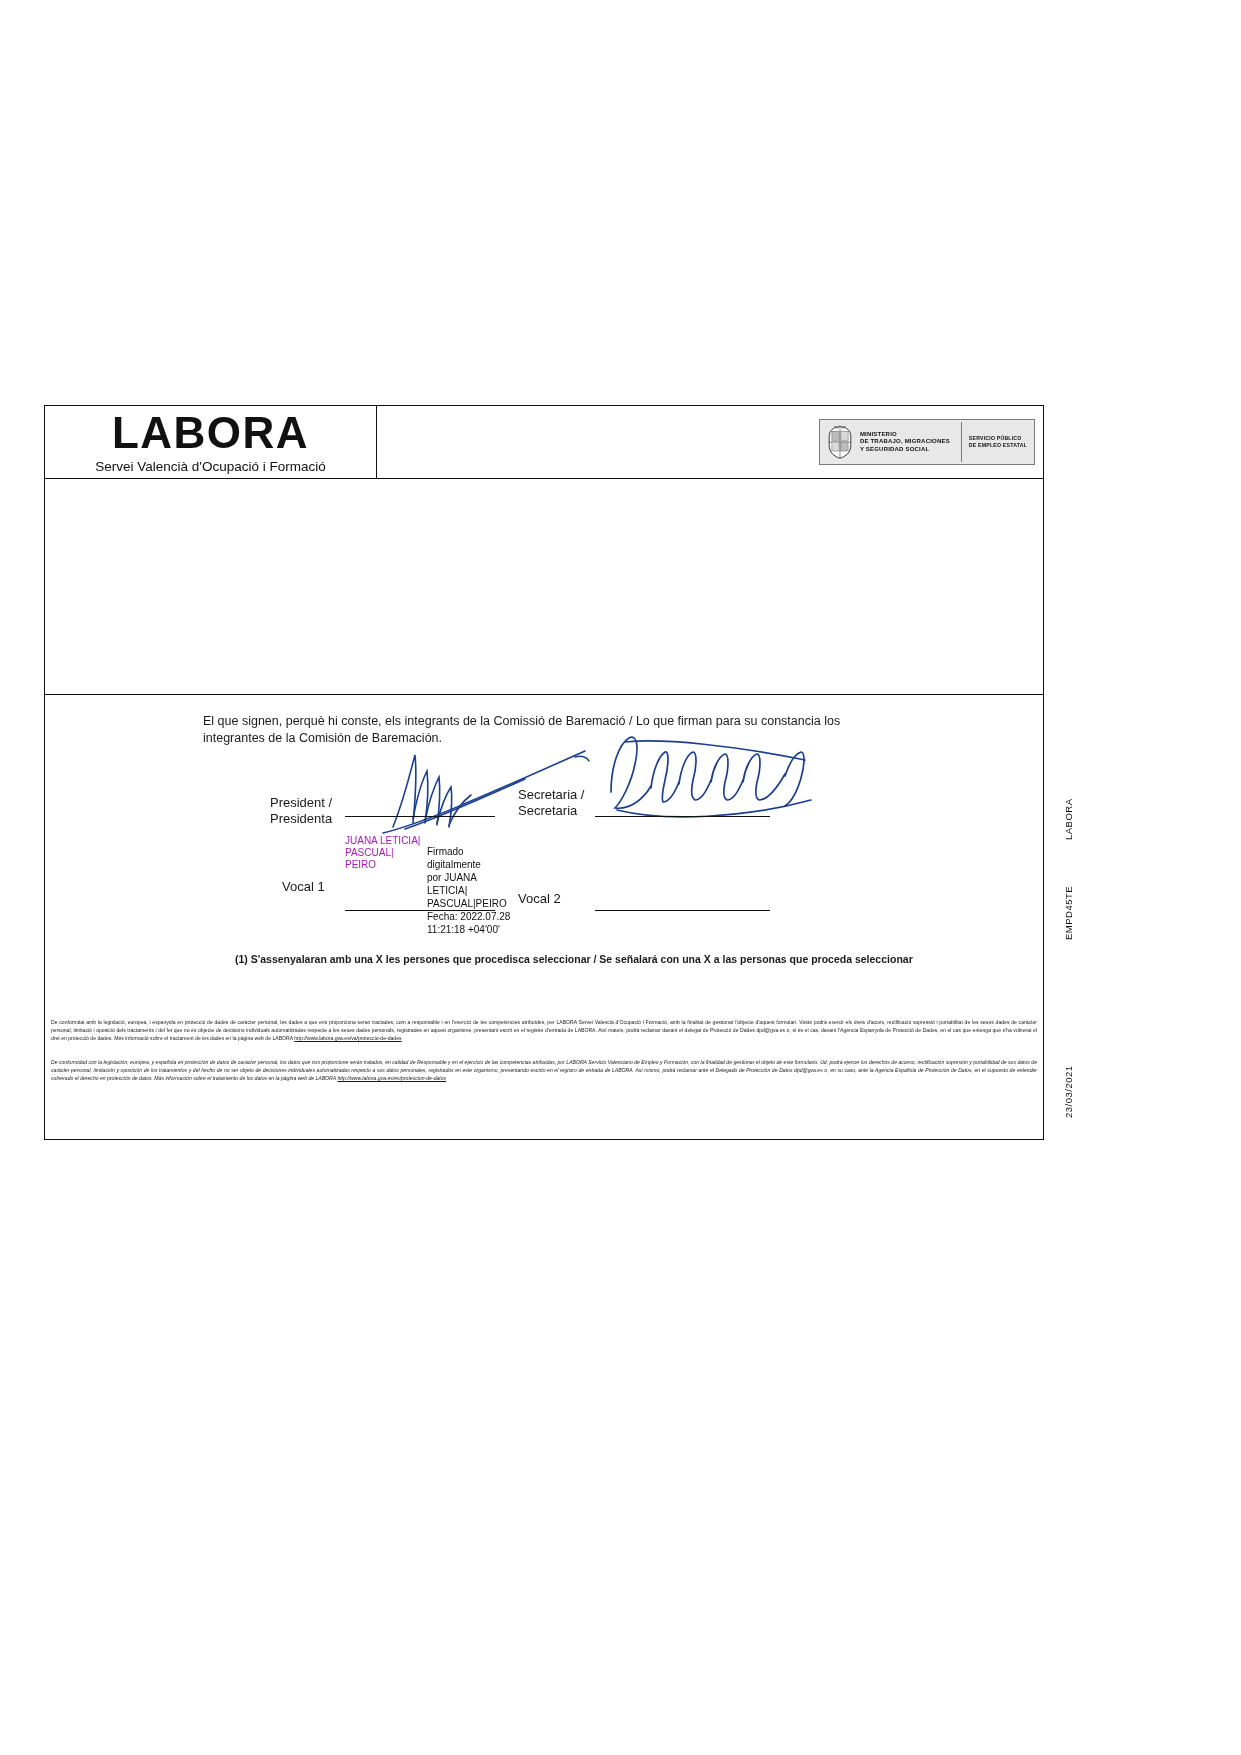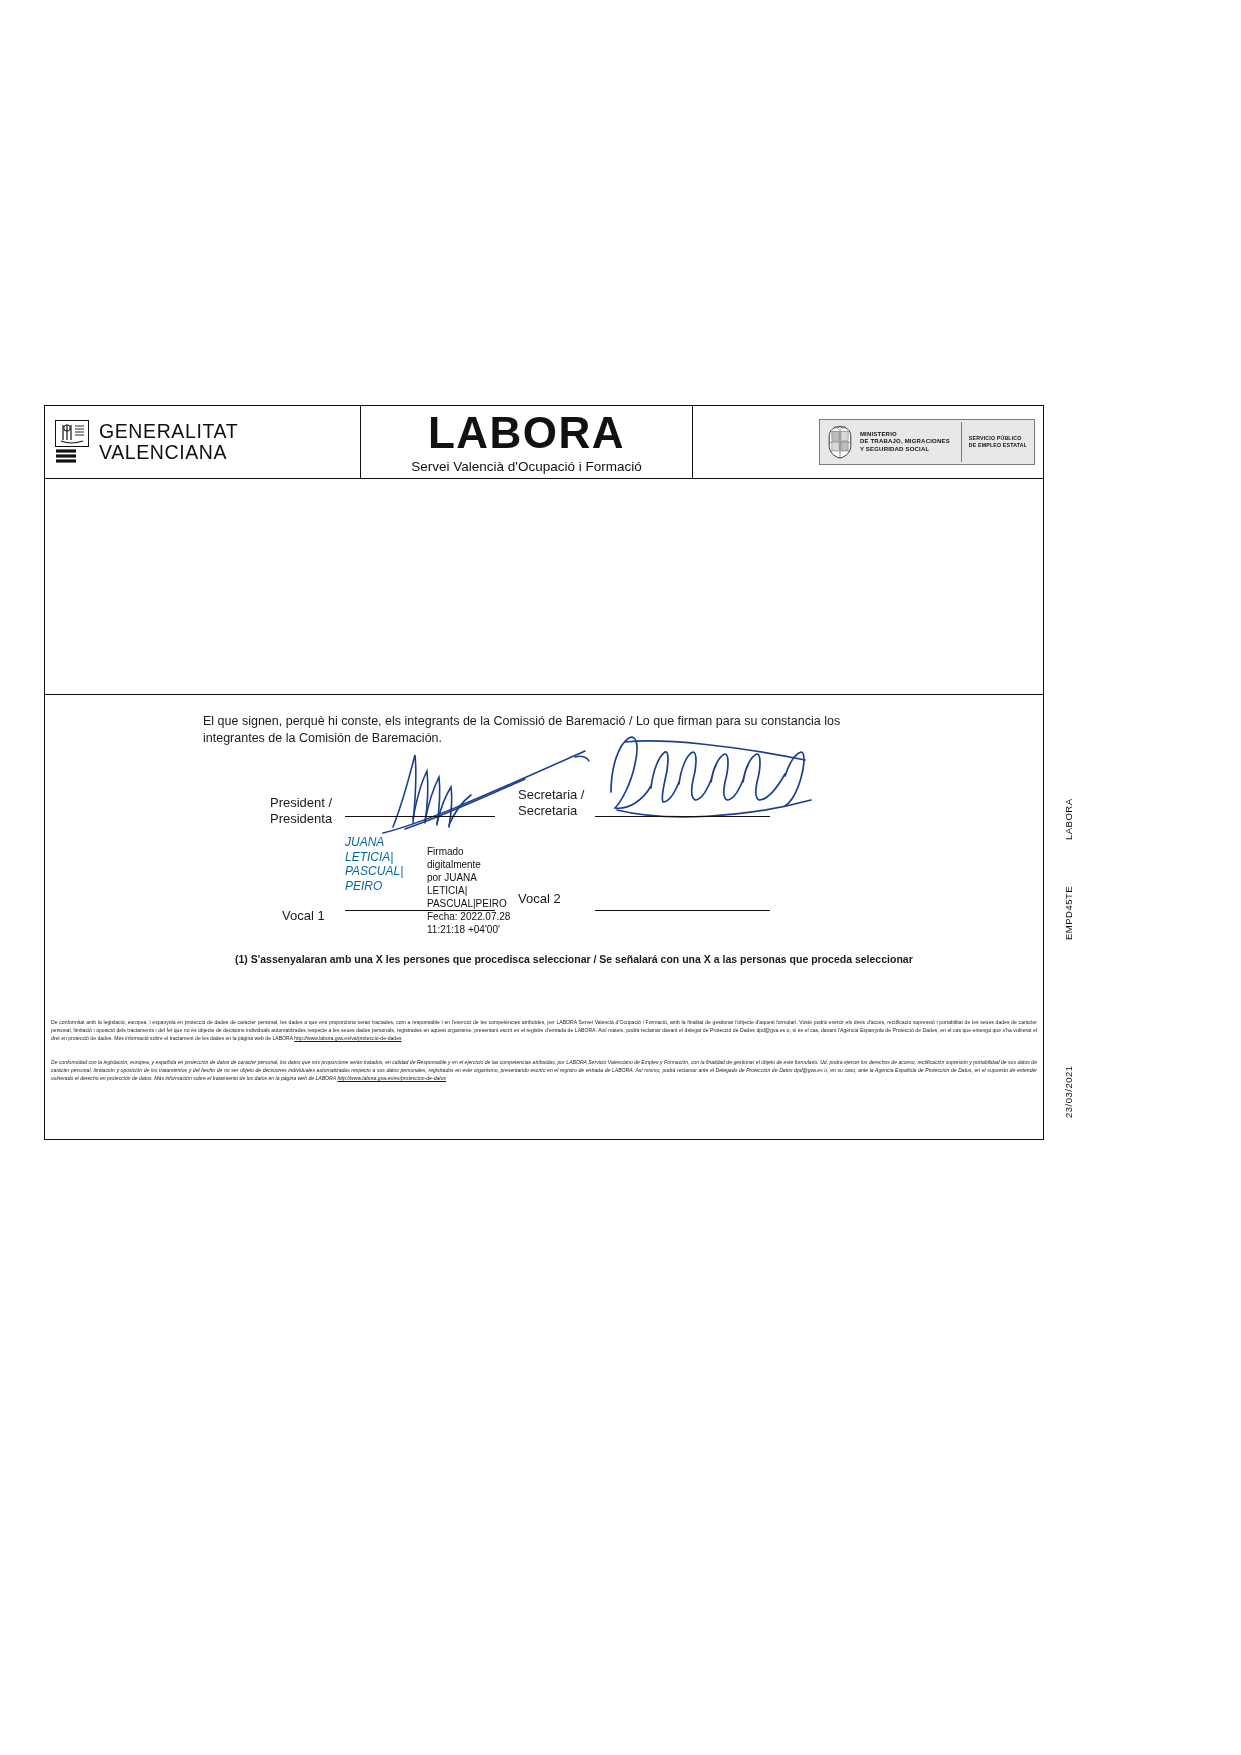--- a/index.html
+++ b/index.html
@@ -253,24 +253,6 @@
 
     <div class="header">
 
-      <div class="hdr-cell hdr-gva">
-        <svg class="gva-logo" viewBox="0 0 34 44">
-          <rect x="0.5" y="0.5" width="33" height="26" fill="none" stroke="#111" stroke-width="1"></rect>
-          <path d="M8 5 L8 20 M12 5 L12 20 M16 5 L16 20" stroke="#111" stroke-width="1.2" fill="none"></path>
-          <path d="M6 21 q10 4 22 0" stroke="#111" stroke-width="1.2" fill="none"></path>
-          <circle cx="12" cy="8" r="3.2" fill="none" stroke="#111" stroke-width="1"></circle>
-          <path d="M20 6 l9 0 M20 9 l9 0 M20 12 l9 0 M20 15 l9 0" stroke="#111" stroke-width="0.9"></path>
-          <g stroke="#111" stroke-width="3.2">
-            <line x1="1" y1="31" x2="21" y2="31"></line>
-            <line x1="1" y1="36" x2="21" y2="36"></line>
-            <line x1="1" y1="41" x2="21" y2="41"></line>
-          </g>
-        </svg>
-        <div class="gva-text">
-          <div>GENERALITAT</div>
-          <div>VALENCIANA</div>
-        </div>
-      </div>
 
       <div class="hdr-cell hdr-labora">
         <div class="labora-word">LABORA</div>

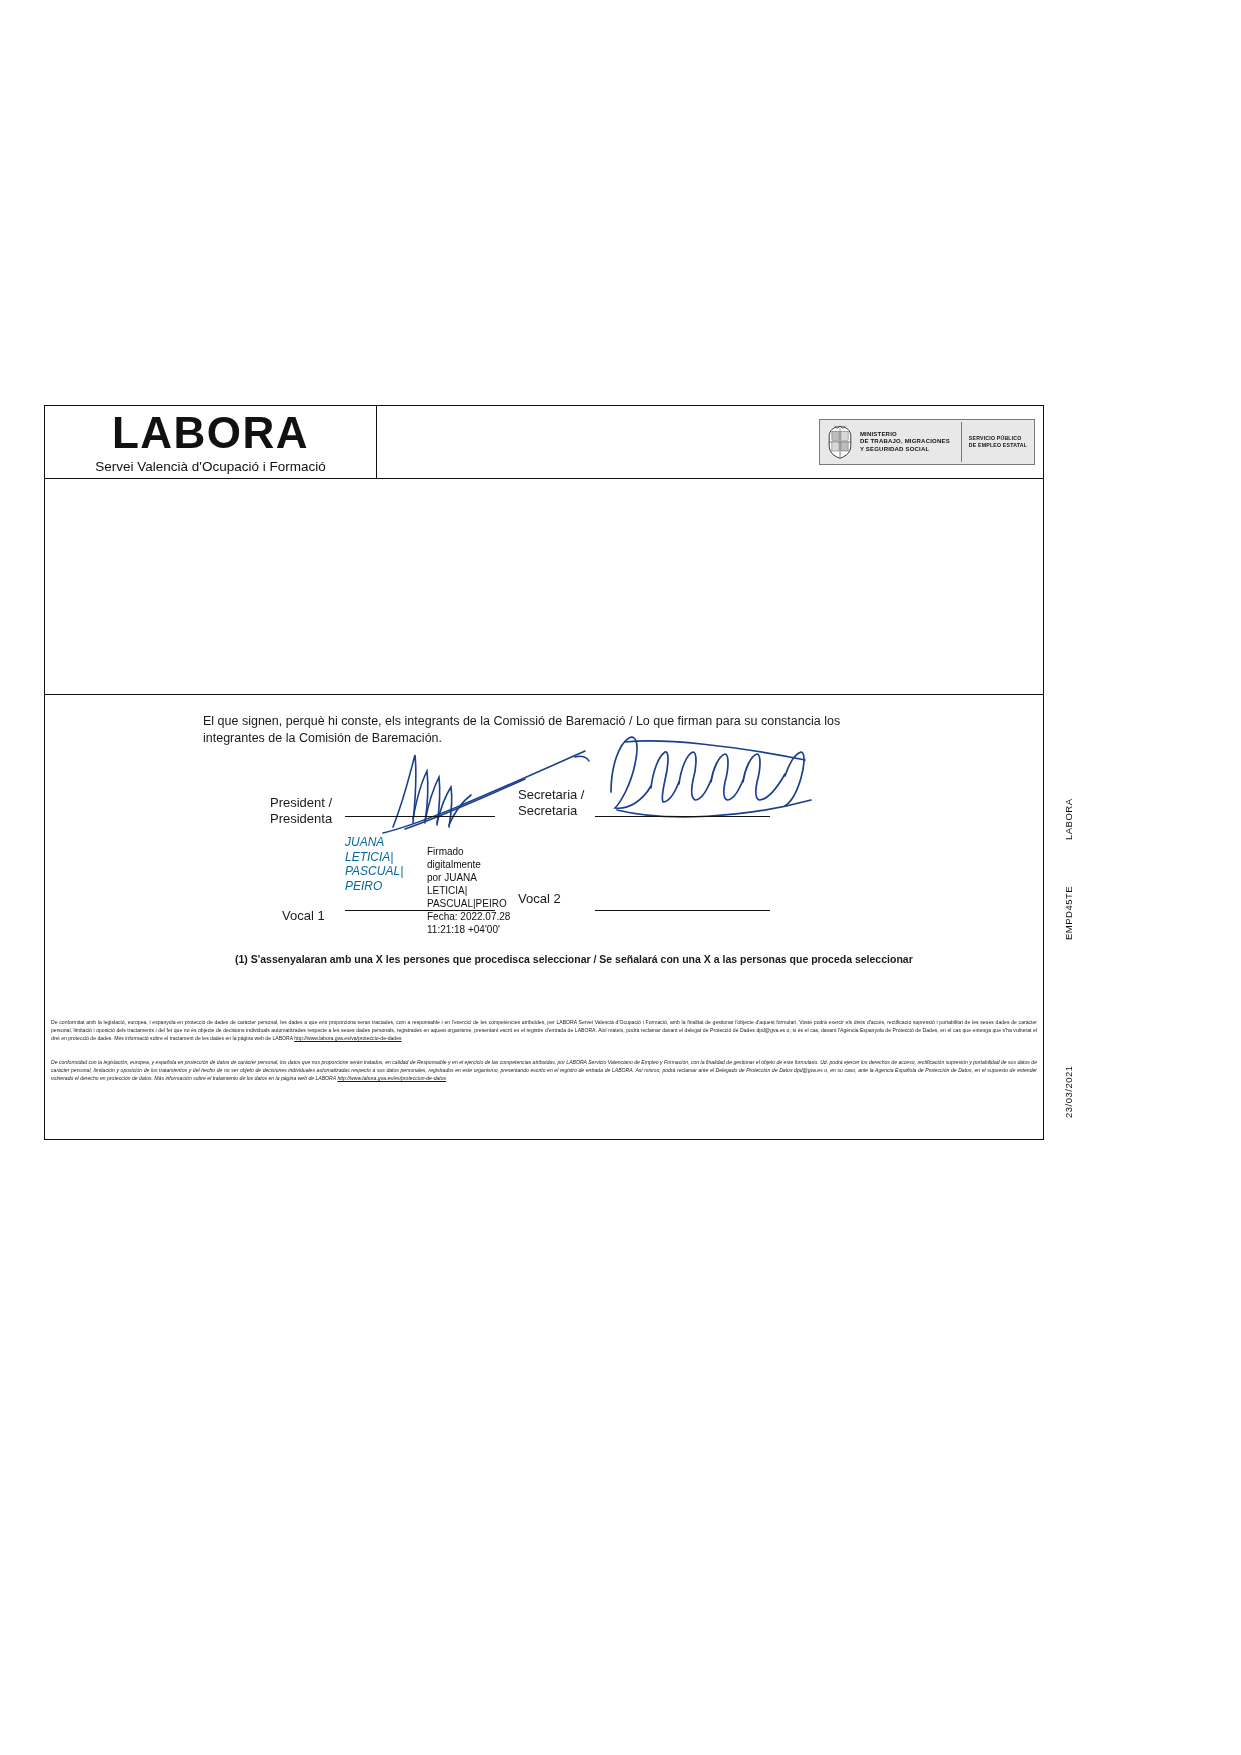--- a/index.html
+++ b/index.html
@@ -187,11 +187,10 @@
     display: flex;
   }
   .dsig-name {
-    font-size: 12px;
+    font-size: 10px;
     line-height: 1.22;
-    color: #0369a1;
+    color: #a21caf;
     width: 82px;
-    font-style: italic;
   }
   .dsig-meta {
     font-size: 10px;

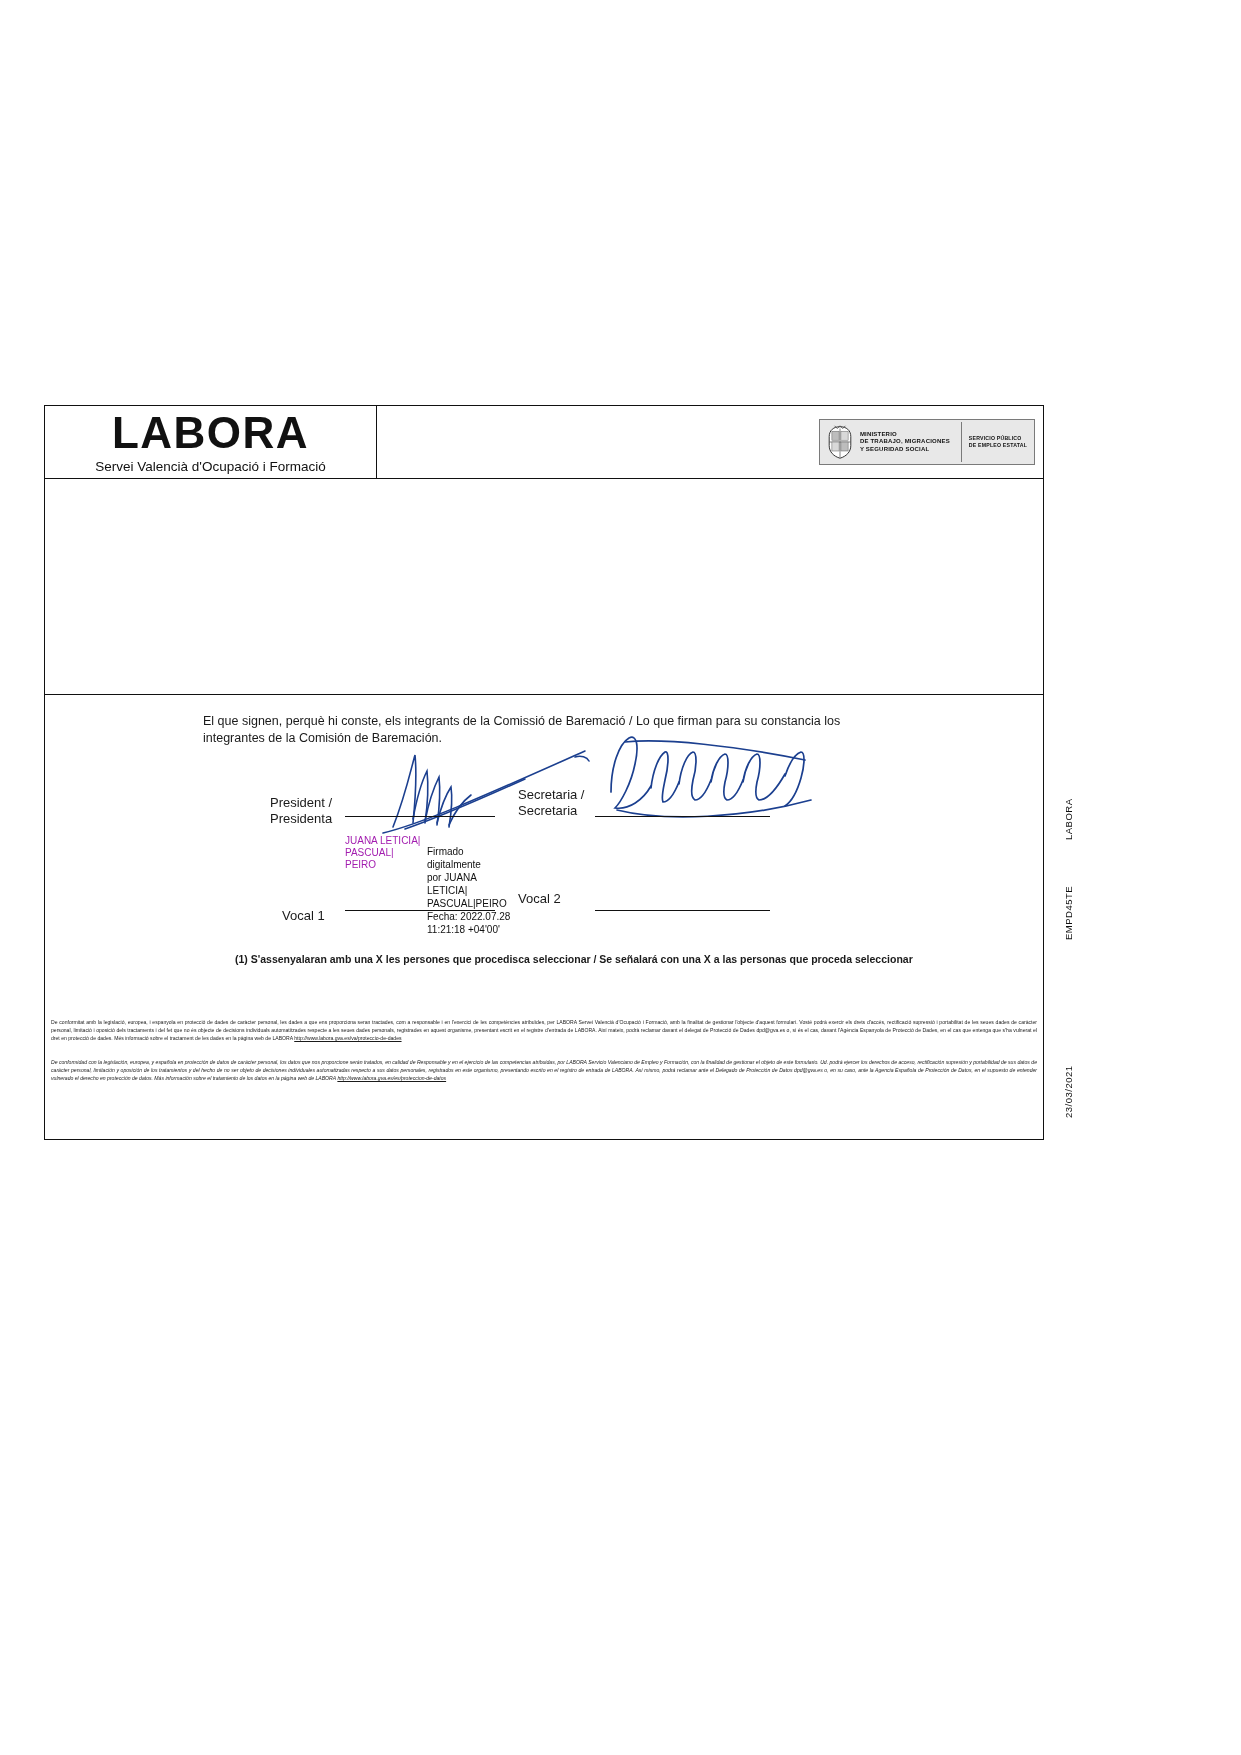--- a/index.html
+++ b/index.html
@@ -164,7 +164,7 @@
   }
   .role-pres { left: 225px; top: 92px; margin-top: 8px; }
   .role-sec  { left: 473px; top: 92px; }
-  .role-v1   { left: 237px; top: 213px; }
+  .role-v1   { left: 237px; top: 184px; }
   .role-v2   { left: 473px; top: 196px; }
 
   .sig-line {

